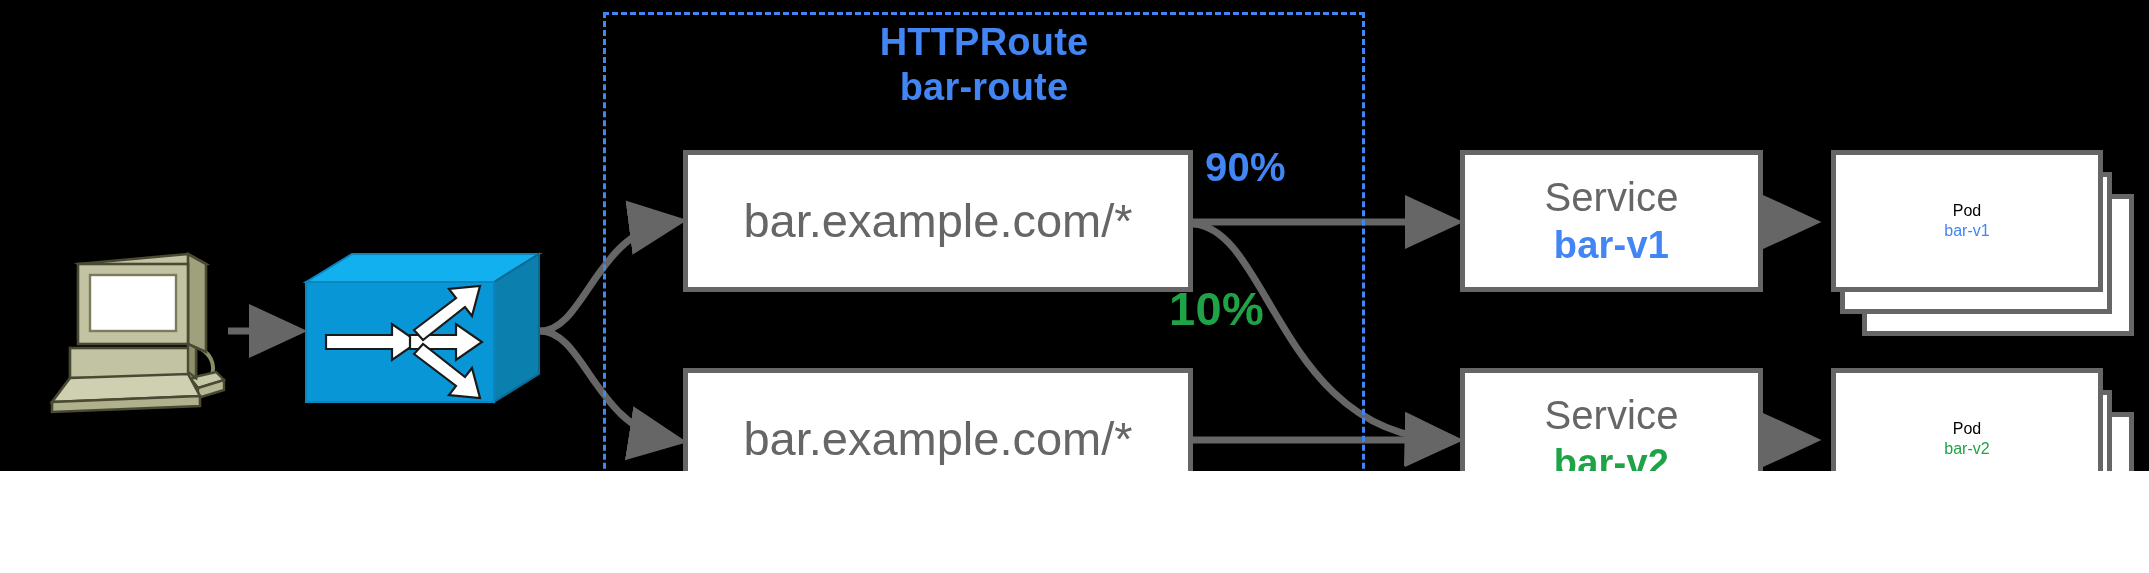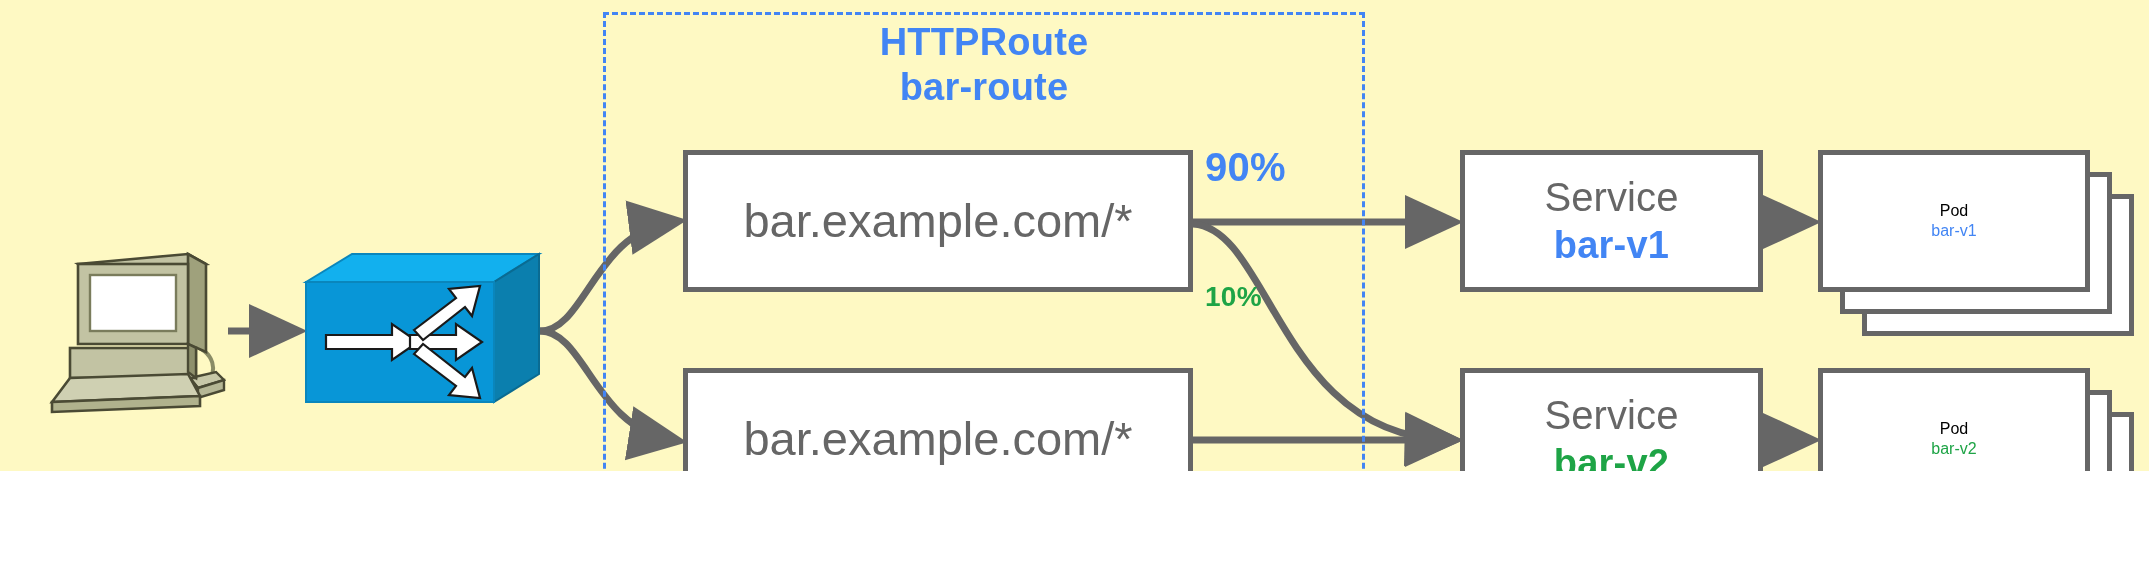--- a/index.html
+++ b/index.html
@@ -5,7 +5,7 @@
 <style>
   html,body{margin:0;padding:0;background:#ffffff;}
   body{font-family:"Liberation Sans",sans-serif;}
-  #stage{position:relative;width:2149px;height:471px;background:#fef9c3;overflow:hidden;}
+  #stage{position:relative;width:2149px;height:471px;background:#000000;overflow:hidden;}
   #wire{position:absolute;left:0;top:0;width:2149px;height:573px;pointer-events:none;}
 
   .node{position:absolute;box-sizing:border-box;background:#fff;border:5px solid #666666;

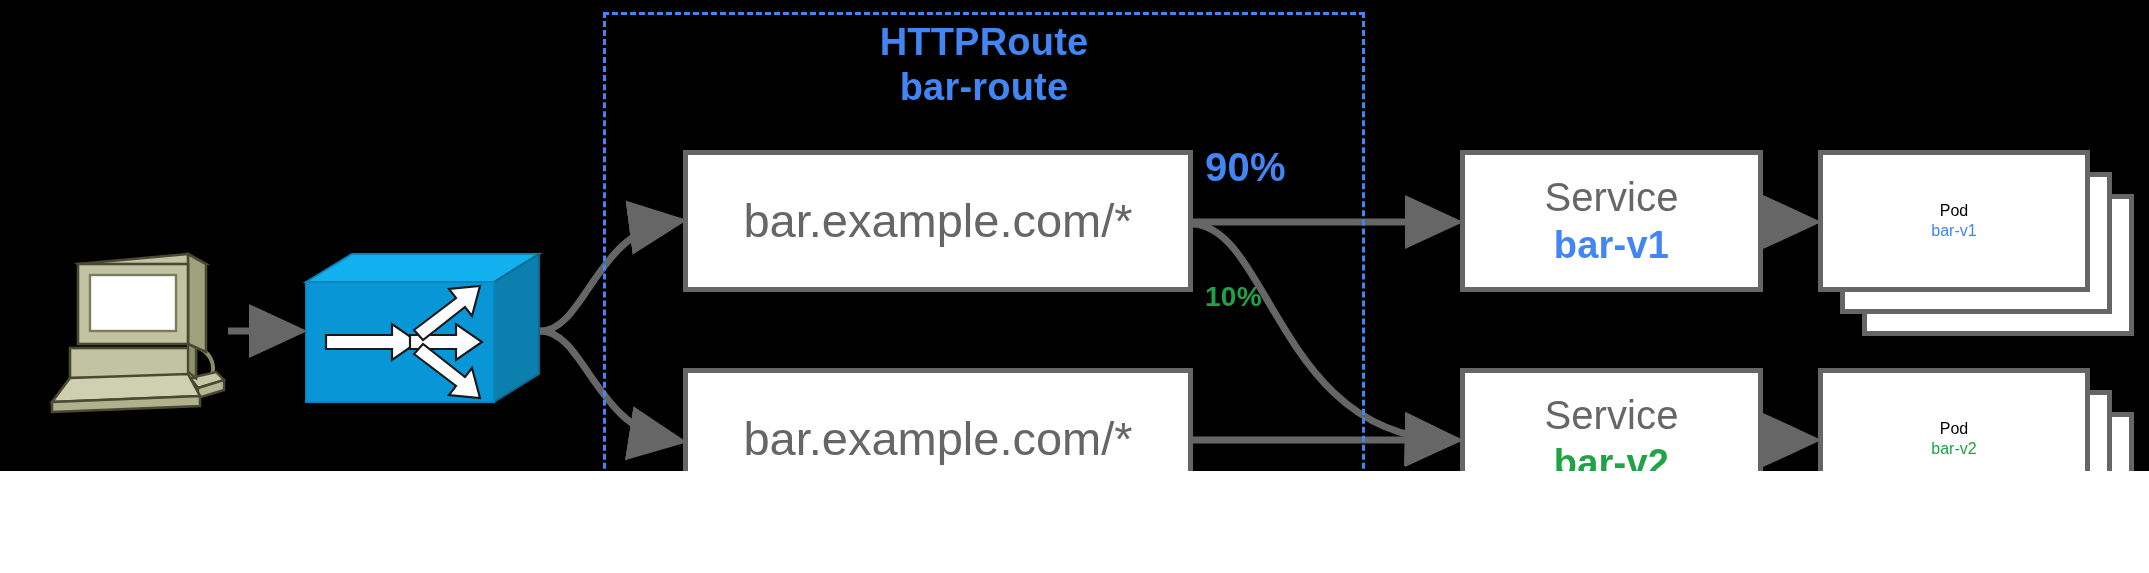--- a/index.html
+++ b/index.html
@@ -29,7 +29,7 @@
   
   .pod-stack{position:absolute;}
   .pod-stack .sheet{position:absolute;box-sizing:border-box;border:5px solid #666666;background:#fff;}
-  .pod-stack .front{position:absolute;left:0;top:0;box-sizing:border-box;border:5px solid #666666;
+  .pod-stack .front{position:absolute;left:13px;top:0;box-sizing:border-box;border:5px solid #666666;
      background:#fff;display:flex;flex-direction:column;align-items:center;justify-content:center;text-align:center;line-height:1.22;}
 
   

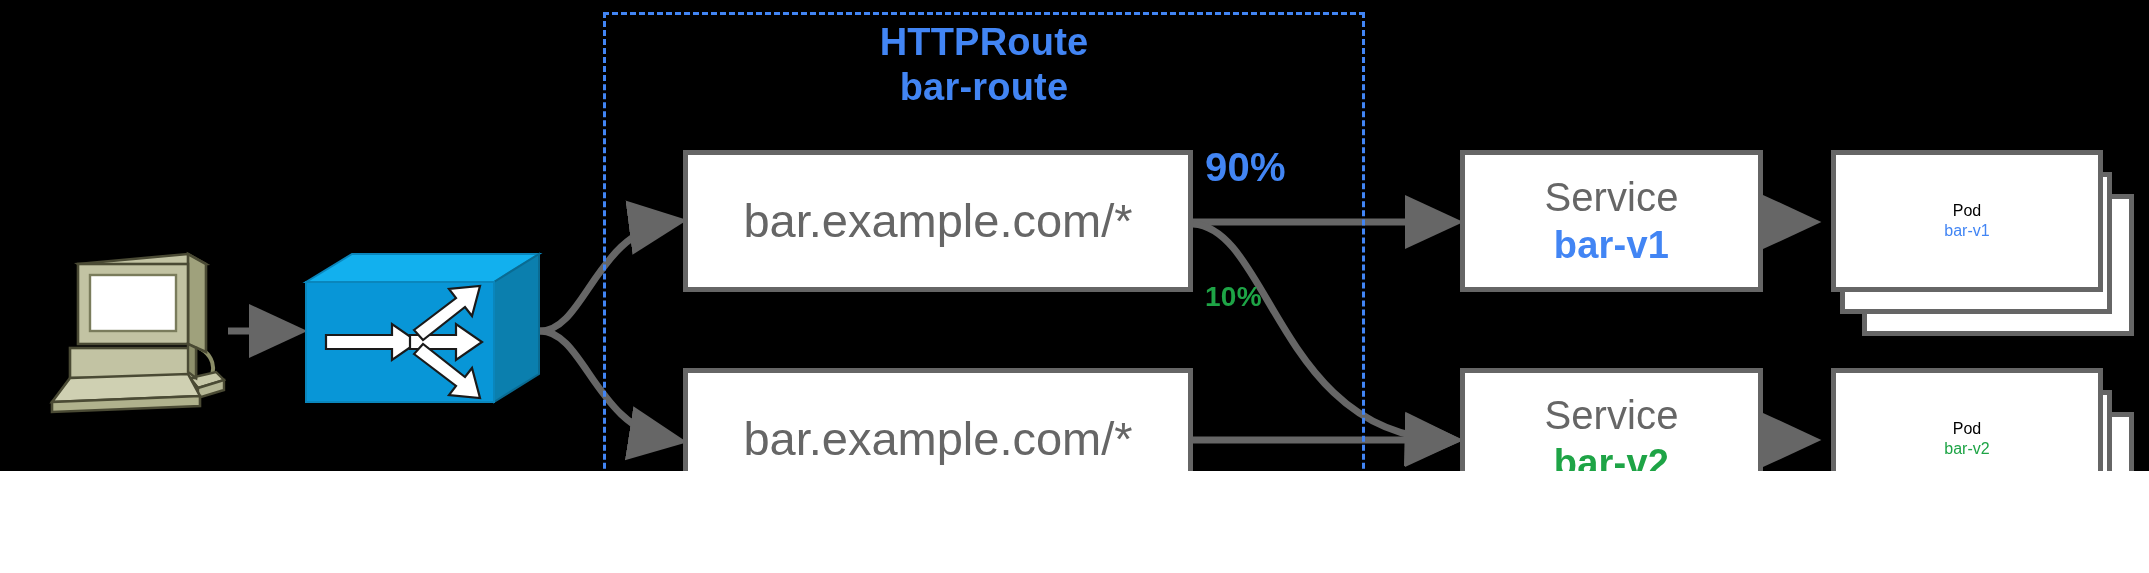--- a/index.html
+++ b/index.html
@@ -128,7 +128,7 @@
   </div>
 
   <div style="position:absolute;left:1205px;top:145px;color:#4285F4;font-weight:700;font-size:40px;letter-spacing:.3px;">90%</div>
-  <div style="position:absolute;left:1205px;top:281px;color:#1EA446;font-weight:700;font-size:28px;letter-spacing:.3px;">10%</div>
+  <div style="position:absolute;left:1169px;top:281px;color:#1EA446;font-weight:700;font-size:47px;letter-spacing:.3px;">10%</div>
 
   <div class="node" style="left:1460px;top:150px;width:303px;height:142px;">
     <div class="l1">Service</div>

